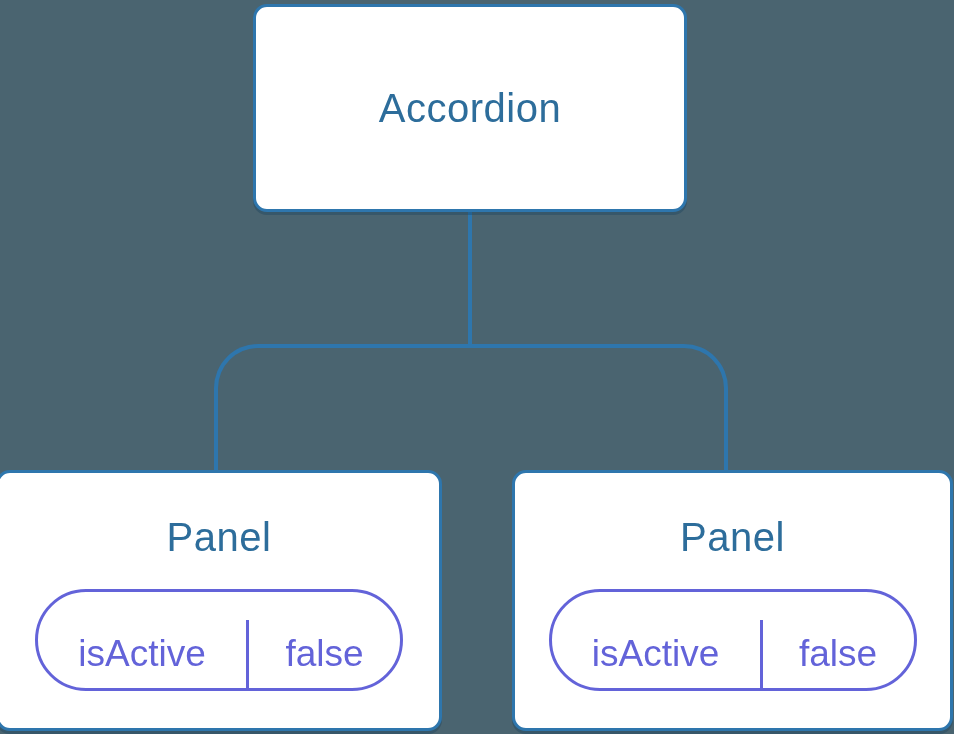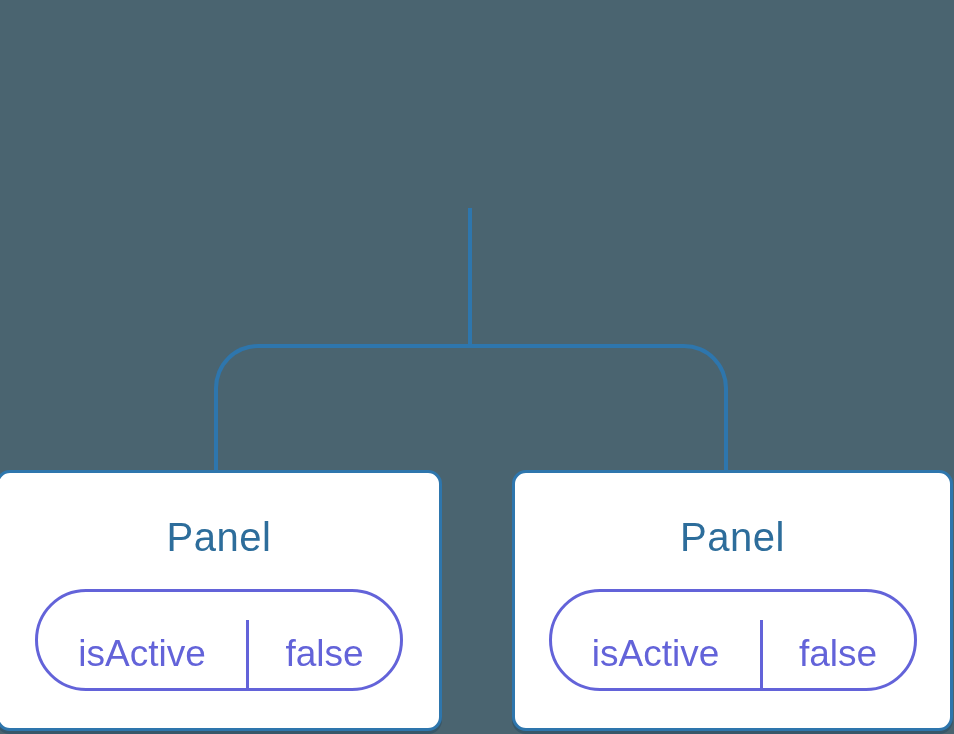--- a/index.html
+++ b/index.html
@@ -94,6 +94,9 @@
   <div class="stem"></div>
   <div class="bracket"></div>
 
+  <div class="node root-node">
+    <span class="node-label">Accordion</span>
+  </div>
 
   <div class="node panel-node panel-left">
     <span class="node-label">Panel</span>

